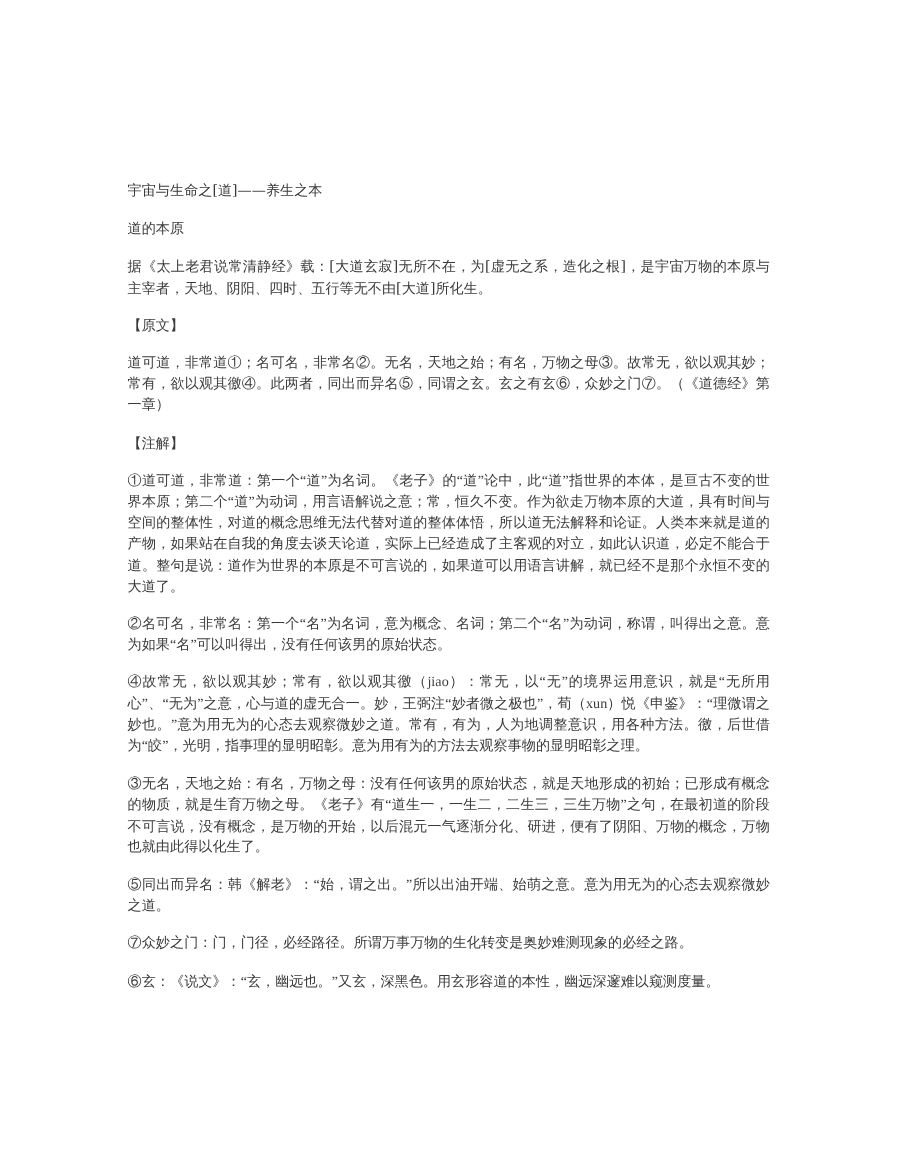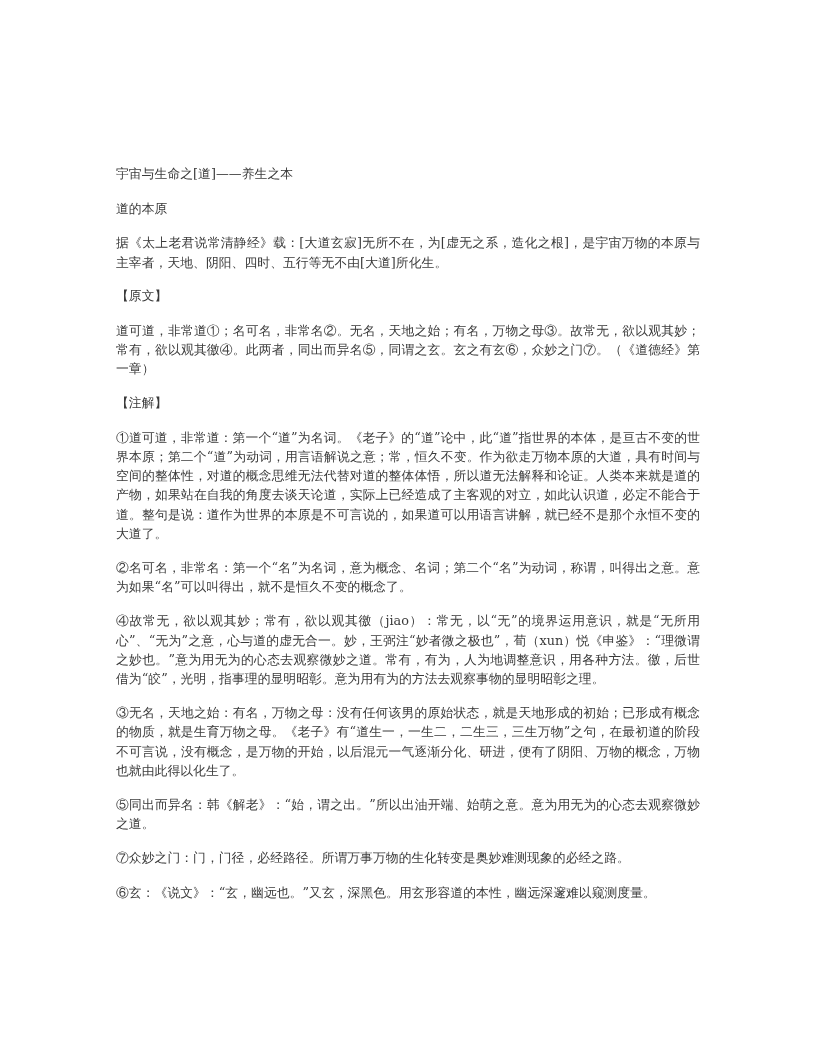--- a/index.html
+++ b/index.html
@@ -40,7 +40,6 @@
   }
   .section-label {
     margin-bottom: 15px;
-    font-family: Liberation Mono, monospace;
   }
   .para-gap {
     margin-bottom: 15px;

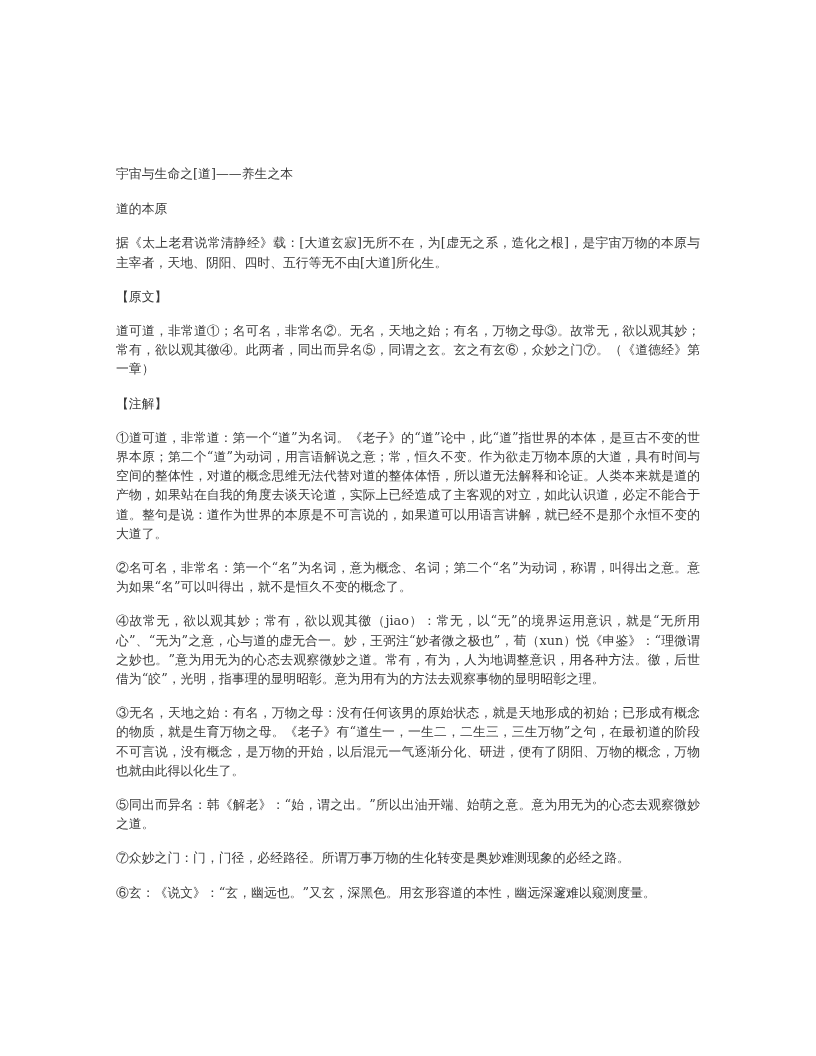--- a/index.html
+++ b/index.html
@@ -46,6 +46,7 @@
   }
   .note {
     margin-bottom: 15px;
+    font-family: Liberation Serif, serif;
   }
 </style>
 </head>

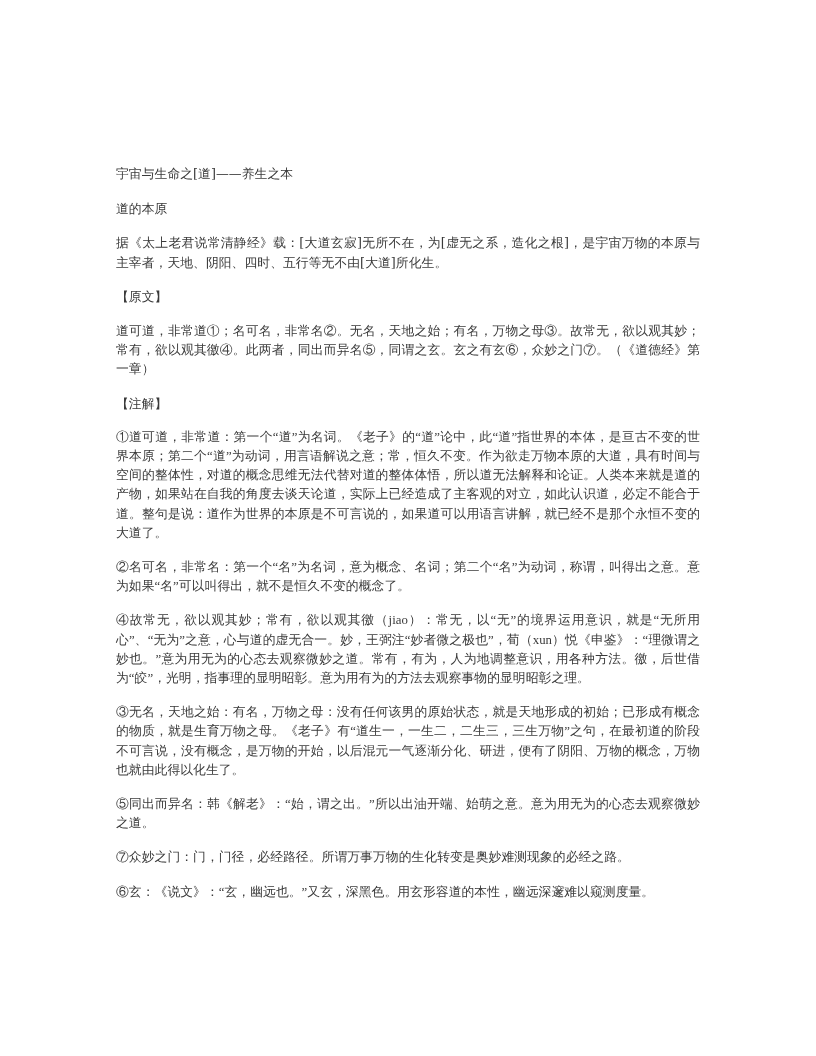--- a/index.html
+++ b/index.html
@@ -68,7 +68,7 @@
     <p class="section-label">【注解】</p>
 
     <p class="note">①道可道，非常道：第一个“道”为名词。《老子》的“道”论中，此“道”指世界的本体，是亘古不变的世界本原；第二个“道”为动词，用言语解说之意；常，恒久不变。作为欲走万物本原的大道，具有时间与空间的整体性，对道的概念思维无法代替对道的整体体悟，所以道无法解释和论证。人类本来就是道的产物，如果站在自我的角度去谈天论道，实际上已经造成了主客观的对立，如此认识道，必定不能合于道。整句是说：道作为世界的本原是不可言说的，如果道可以用语言讲解，就已经不是那个永恒不变的大道了。</p>
-    <p class="note">②名可名，非常名：第一个“名”为名词，意为概念、名词；第二个“名”为动词，称谓，叫得出之意。意为如果“名”可以叫得出，就不是恒久不变的概念了。</p>
+    <p class="note">②名可名，非常名：第一个“名”为名词，意为概念、名词；第二个“名”为动词，称谓，叫得出之意。意为如果“名”可以叫得出，没有任何该男的原始状态。</p>
     <p class="note">④故常无，欲以观其妙；常有，欲以观其徼（jiao）：常无，以“无”的境界运用意识，就是“无所用心”、“无为”之意，心与道的虚无合一。妙，王弼注“妙者微之极也”，荀（xun）悦《申鉴》：“理微谓之妙也。”意为用无为的心态去观察微妙之道。常有，有为，人为地调整意识，用各种方法。徼，后世借为“皎”，光明，指事理的显明昭彰。意为用有为的方法去观察事物的显明昭彰之理。</p>
     <p class="note">③无名，天地之始：有名，万物之母：没有任何该男的原始状态，就是天地形成的初始；已形成有概念的物质，就是生育万物之母。《老子》有“道生一，一生二，二生三，三生万物”之句，在最初道的阶段不可言说，没有概念，是万物的开始，以后混元一气逐渐分化、研进，便有了阴阳、万物的概念，万物也就由此得以化生了。</p>
     <p class="note">⑤同出而异名：韩《解老》：“始，谓之出。”所以出油开端、始萌之意。意为用无为的心态去观察微妙之道。</p>

